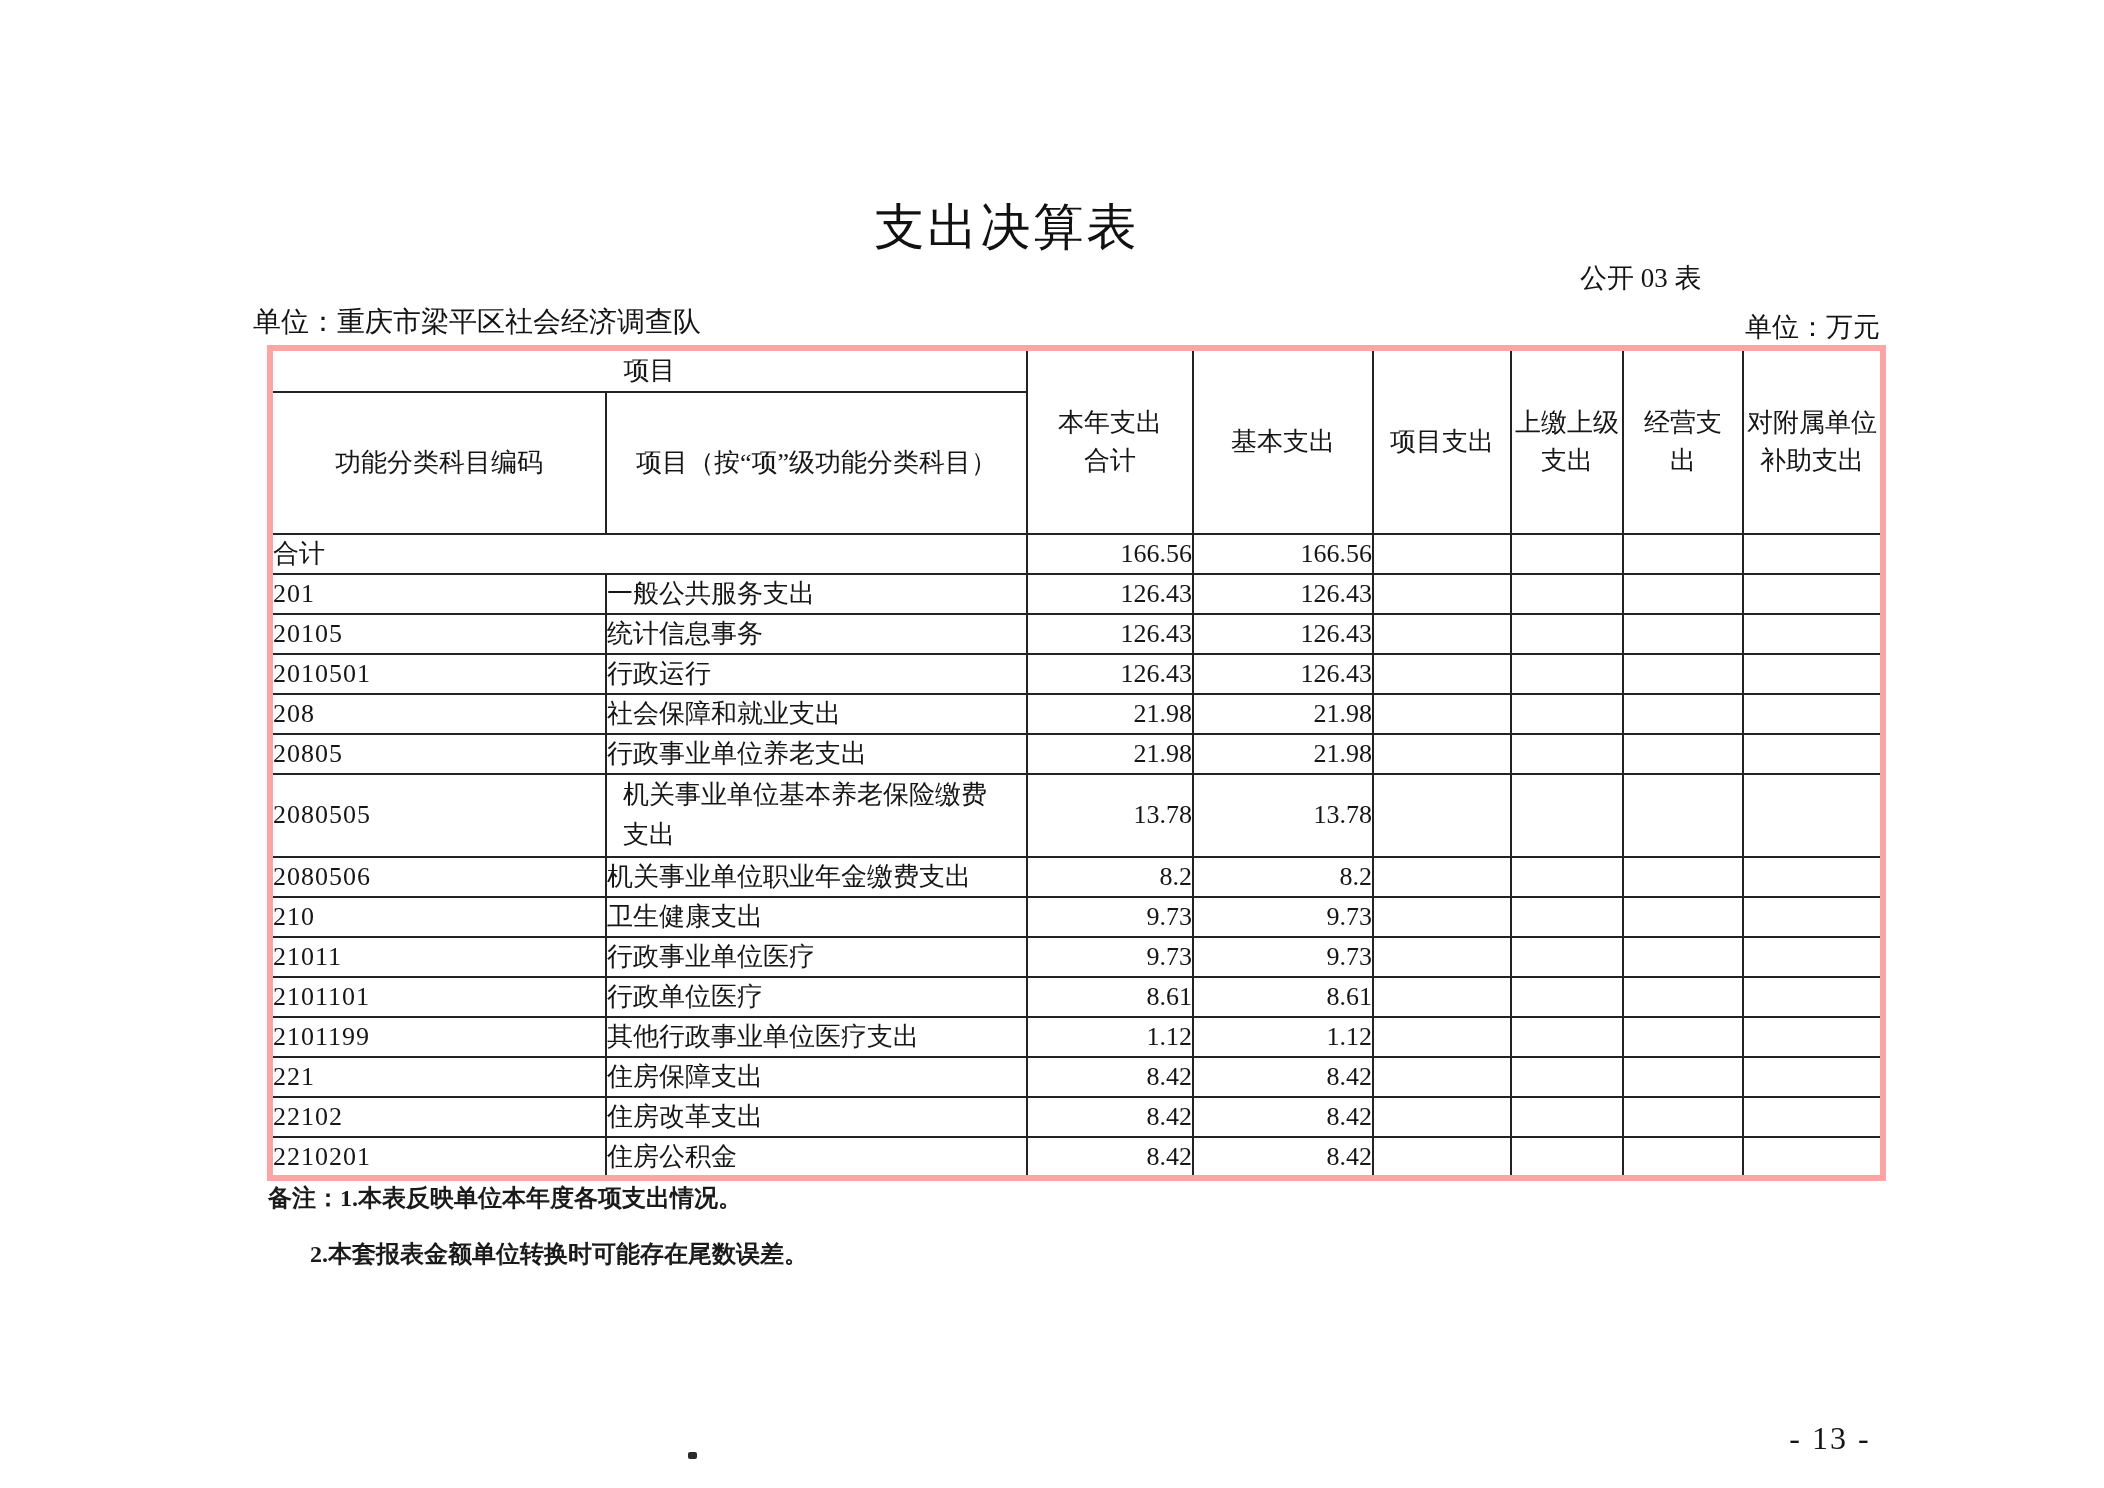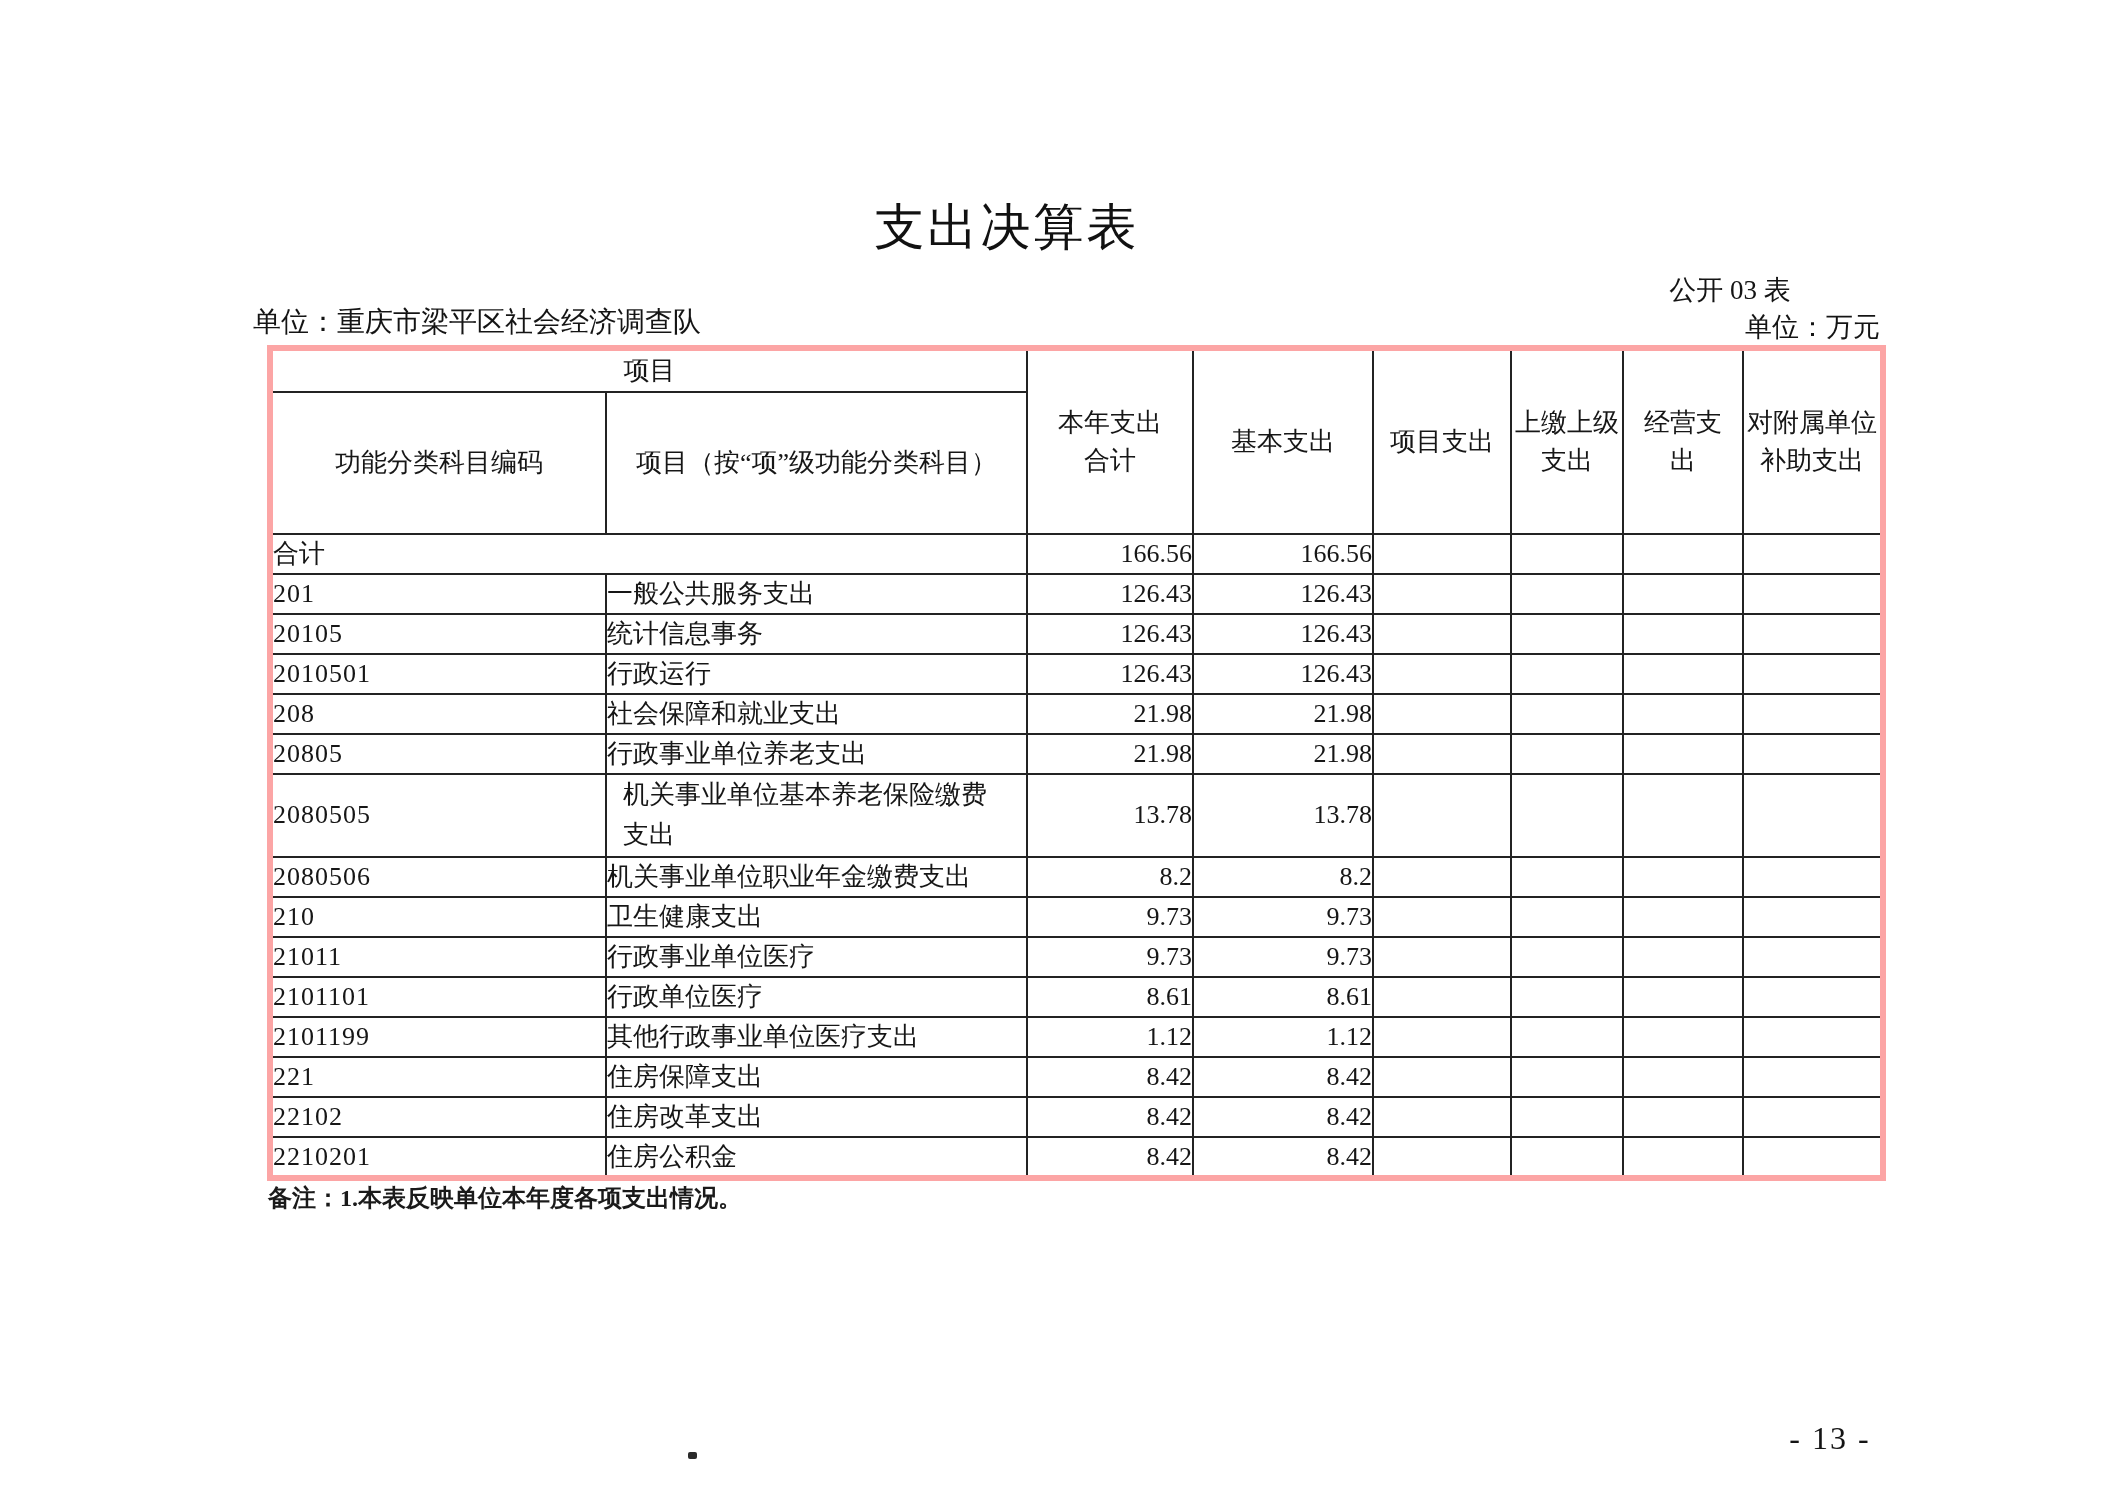--- a/index.html
+++ b/index.html
@@ -13,8 +13,8 @@
     text-align:center;font-size:50px;letter-spacing:3px;color:#111;
   }
   .form-code{
-    position:absolute;top:272px;left:1580px;width:300px;
-    text-align:center;font-size:27px;
+    position:absolute;top:260px;left:1580px;width:300px;
+    text-align:left;font-size:27px;
   }
   .currency-unit{
     position:absolute;top:309px;left:1580px;width:300px;

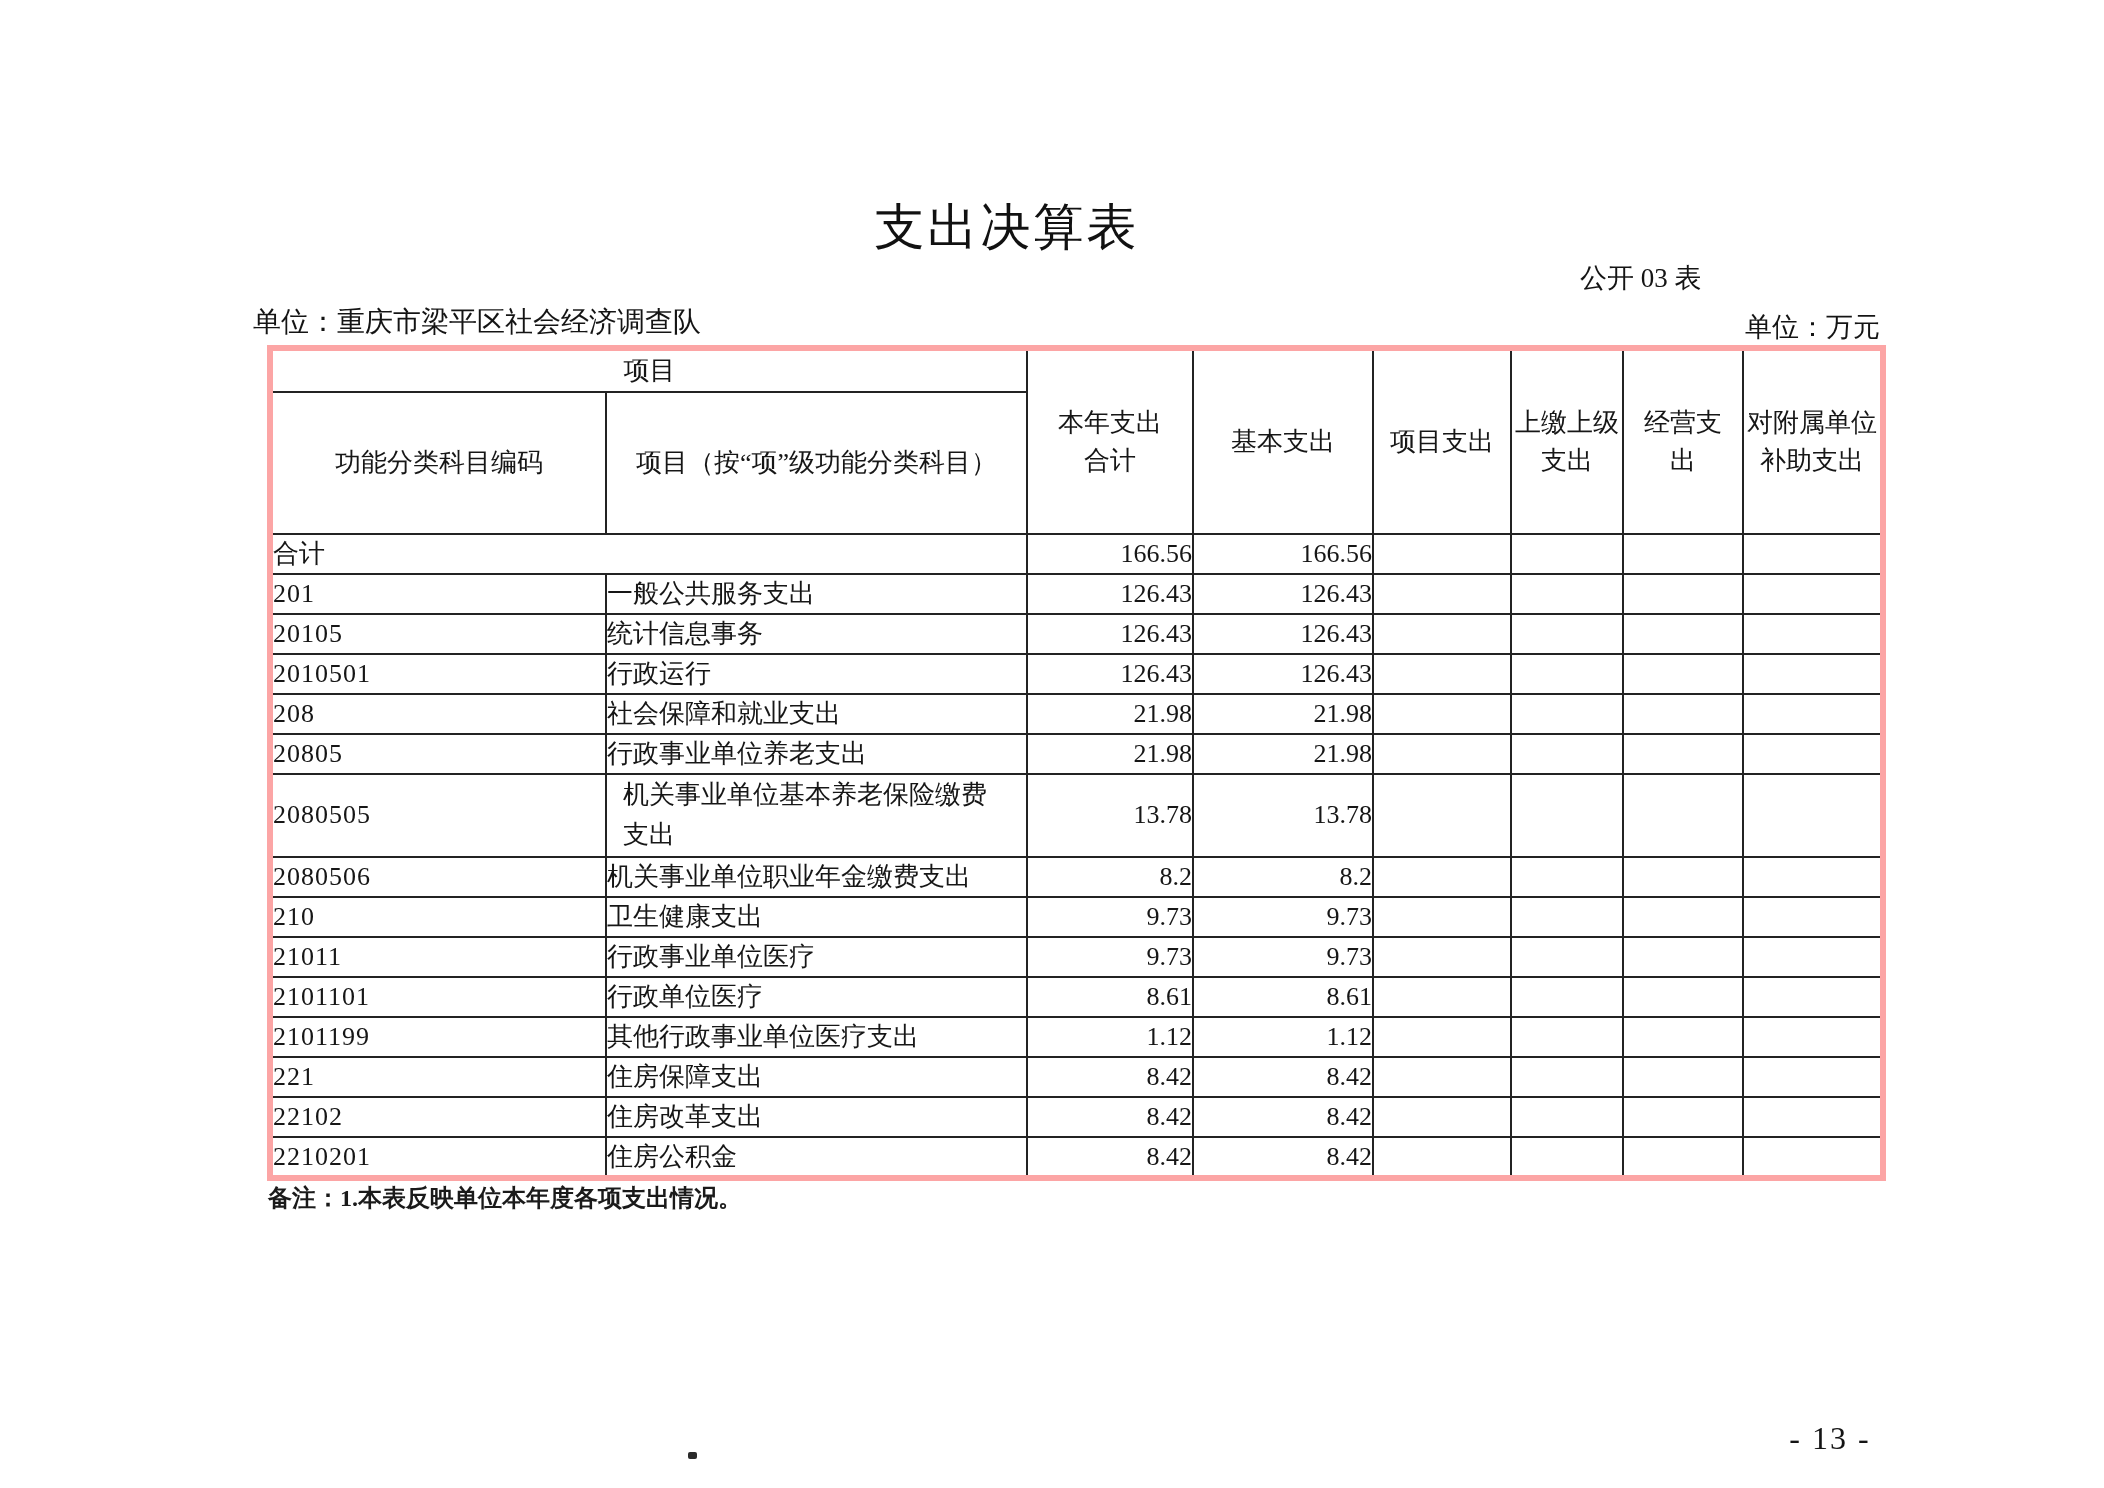--- a/index.html
+++ b/index.html
@@ -249,6 +249,7 @@
 
 <div class="notes">
   <div class="line1"><span>备注：</span><span>1.本表反映单位本年度各项支出情况。</span></div>
+  <div class="line2">2.本套报表金额单位转换时可能存在尾数误差。</div>
 </div>
 
 <div class="page-number">- 13 -</div>

